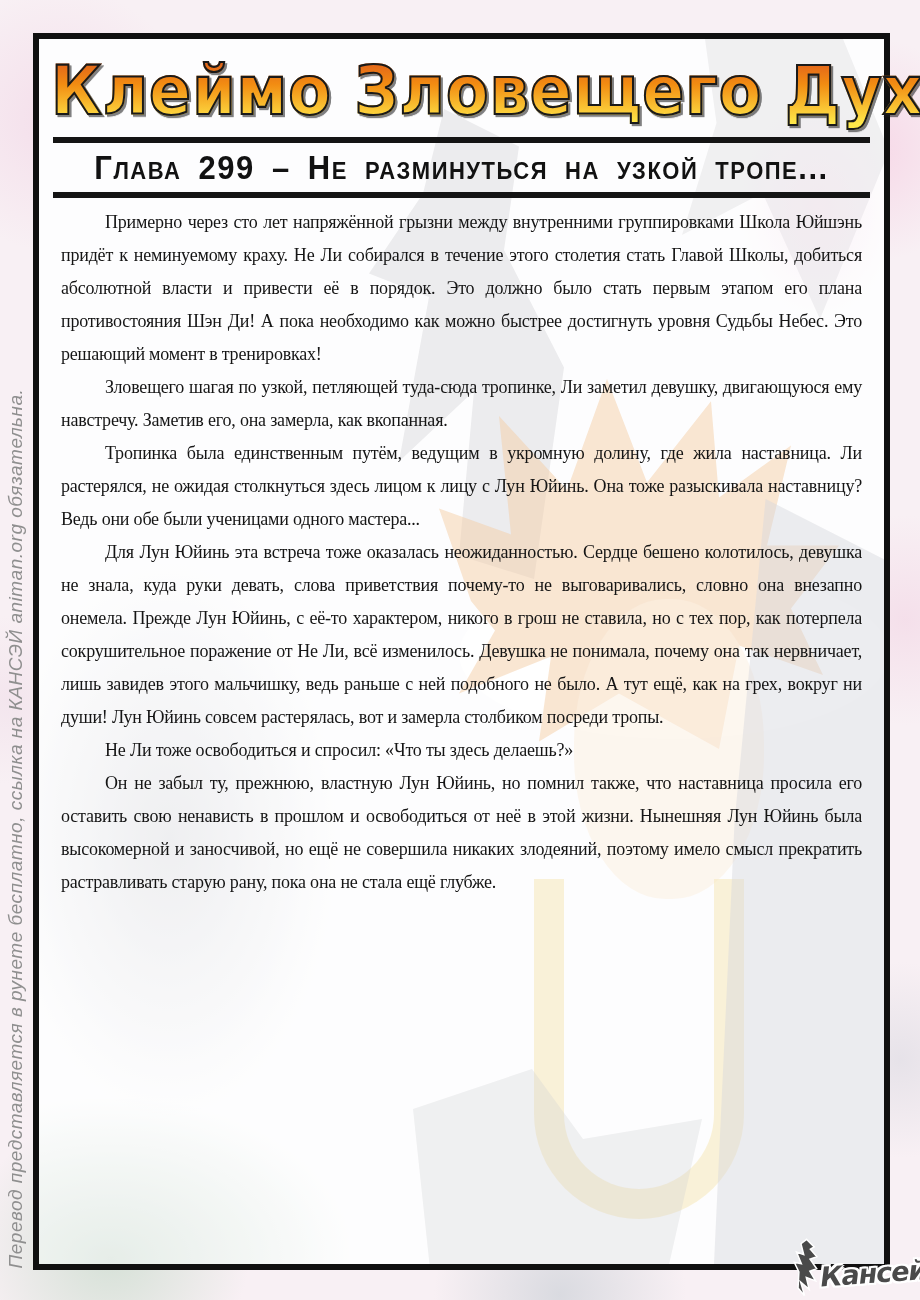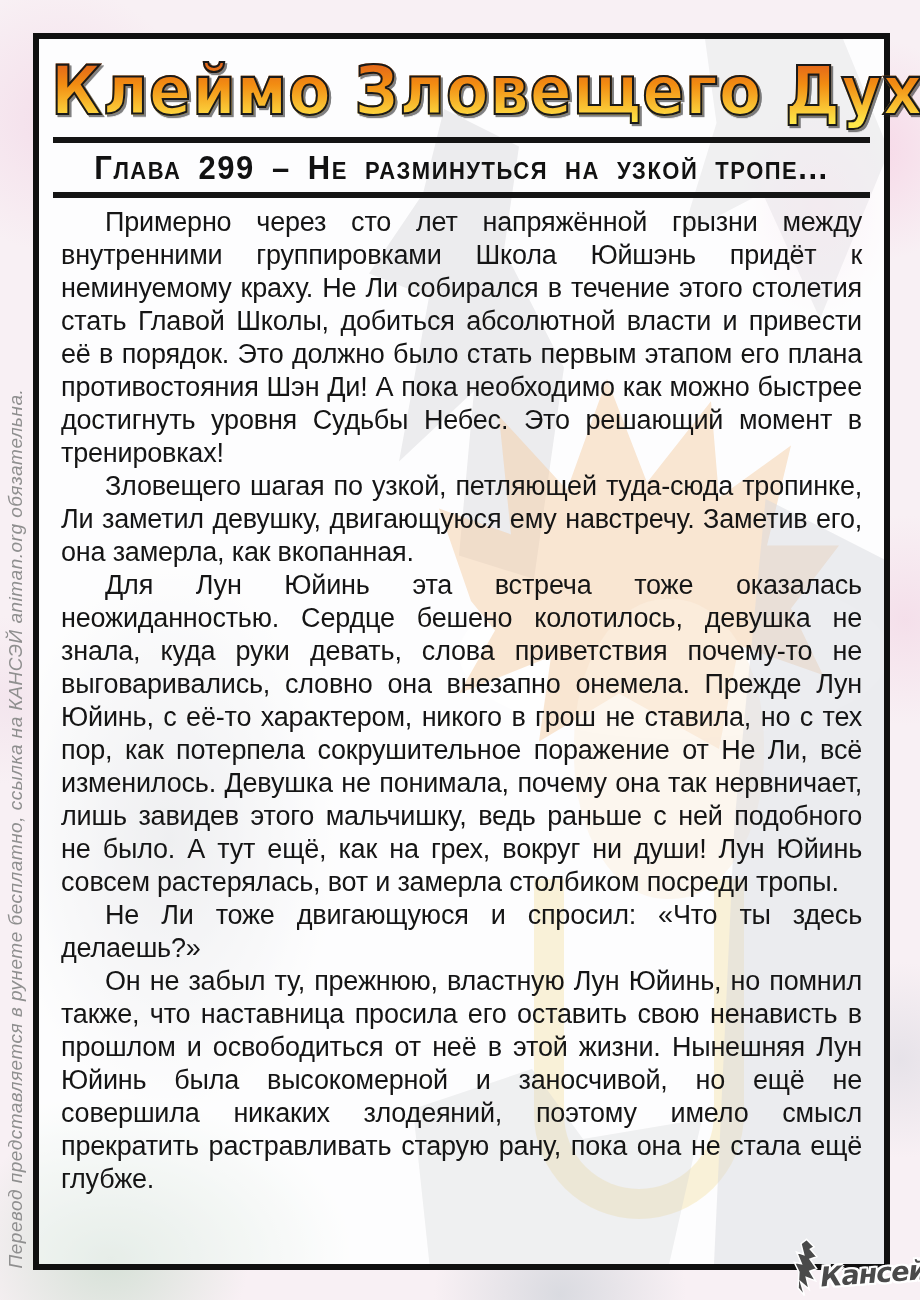--- a/index.html
+++ b/index.html
@@ -114,11 +114,12 @@
 
   .body-text {
     margin: 8px 10px 12px 10px;
-    font-size: 27px;
+    font-size: 18px;
     line-height: 33px;
     text-align: justify;
     color: var(--body_text, #151515);
     letter-spacing: -0.2px;
+    font-family: Liberation Serif, serif;
   }
   .body-text p { text-indent: 44px; }
 

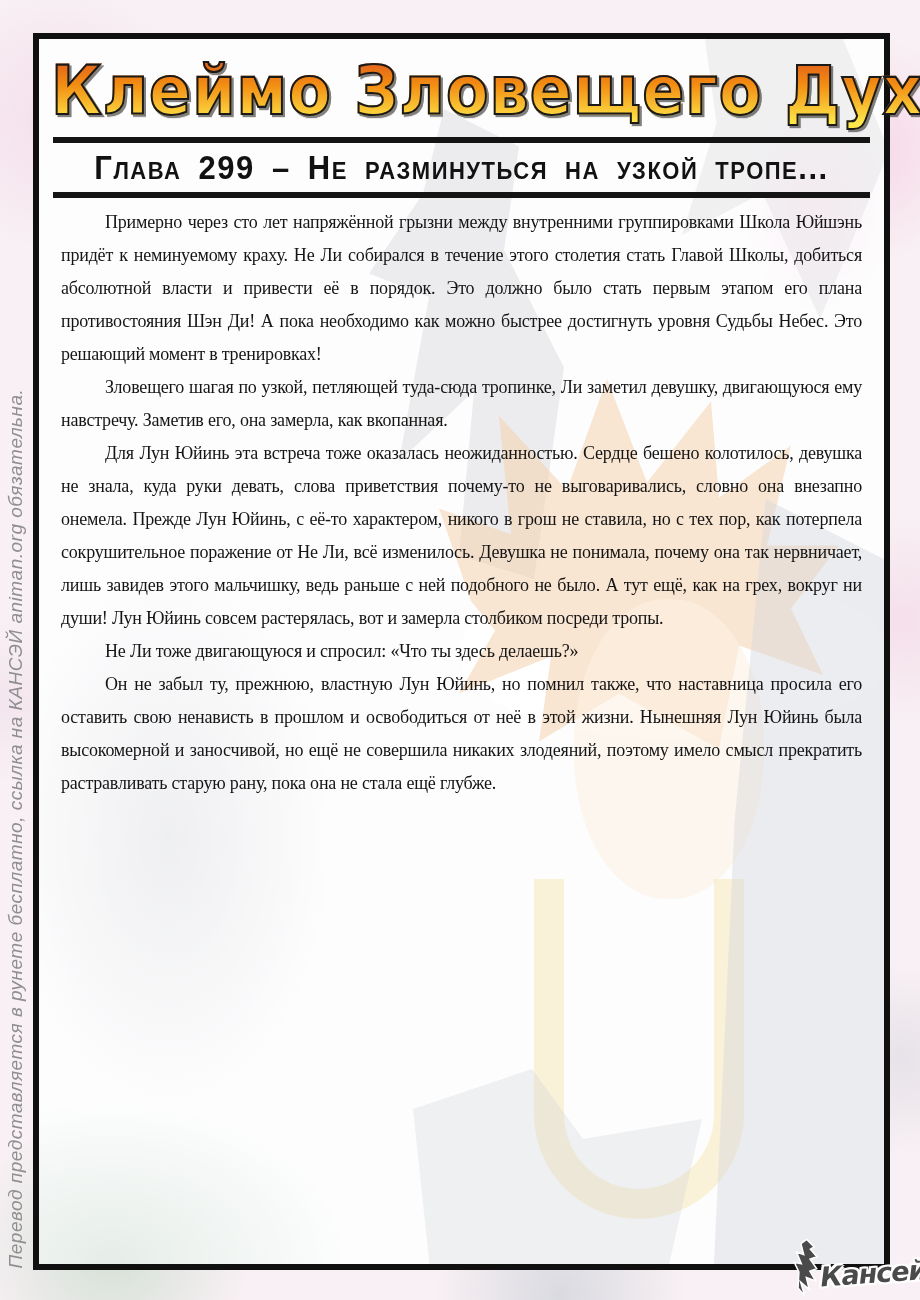--- a/index.html
+++ b/index.html
@@ -182,6 +182,7 @@
     <div class="body-text">
       <p>Примерно через сто лет напряжённой грызни между внутренними группировками Школа Юйшэнь придёт к неминуемому краху. Не Ли собирался в течение этого столетия стать Главой Школы, добиться абсолютной власти и привести её в порядок. Это должно было стать первым этапом его плана противостояния Шэн Ди! А пока необходимо как можно быстрее достигнуть уровня Судьбы Небес. Это решающий момент в тренировках!</p>
       <p>Зловещего шагая по узкой, петляющей туда-сюда тропинке, Ли заметил девушку, двигающуюся ему навстречу. Заметив его, она замерла, как вкопанная.</p>
+      <p>Тропинка была единственным путём, ведущим в укромную долину, где жила наставница. Ли растерялся, не ожидая столкнуться здесь лицом к лицу с Лун Юйинь. Она тоже разыскивала наставницу? Ведь они обе были ученицами одного мастера...</p>
       <p>Для Лун Юйинь эта встреча тоже оказалась неожиданностью. Сердце бешено колотилось, девушка не знала, куда руки девать, слова приветствия почему-то не выговаривались, словно она внезапно онемела. Прежде Лун Юйинь, с её-то характером, никого в грош не ставила, но с тех пор, как потерпела сокрушительное поражение от Не Ли, всё изменилось. Девушка не понимала, почему она так нервничает, лишь завидев этого мальчишку, ведь раньше с ней подобного не было. А тут ещё, как на грех, вокруг ни души! Лун Юйинь совсем растерялась, вот и замерла столбиком посреди тропы.</p>
       <p>Не Ли тоже двигающуюся и спросил: «Что ты здесь делаешь?»</p>
       <p>Он не забыл ту, прежнюю, властную Лун Юйинь, но помнил также, что наставница просила его оставить свою ненависть в прошлом и освободиться от неё в этой жизни. Нынешняя Лун Юйинь была высокомерной и заносчивой, но ещё не совершила никаких злодеяний, поэтому имело смысл прекратить растравливать старую рану, пока она не стала ещё глубже.</p>

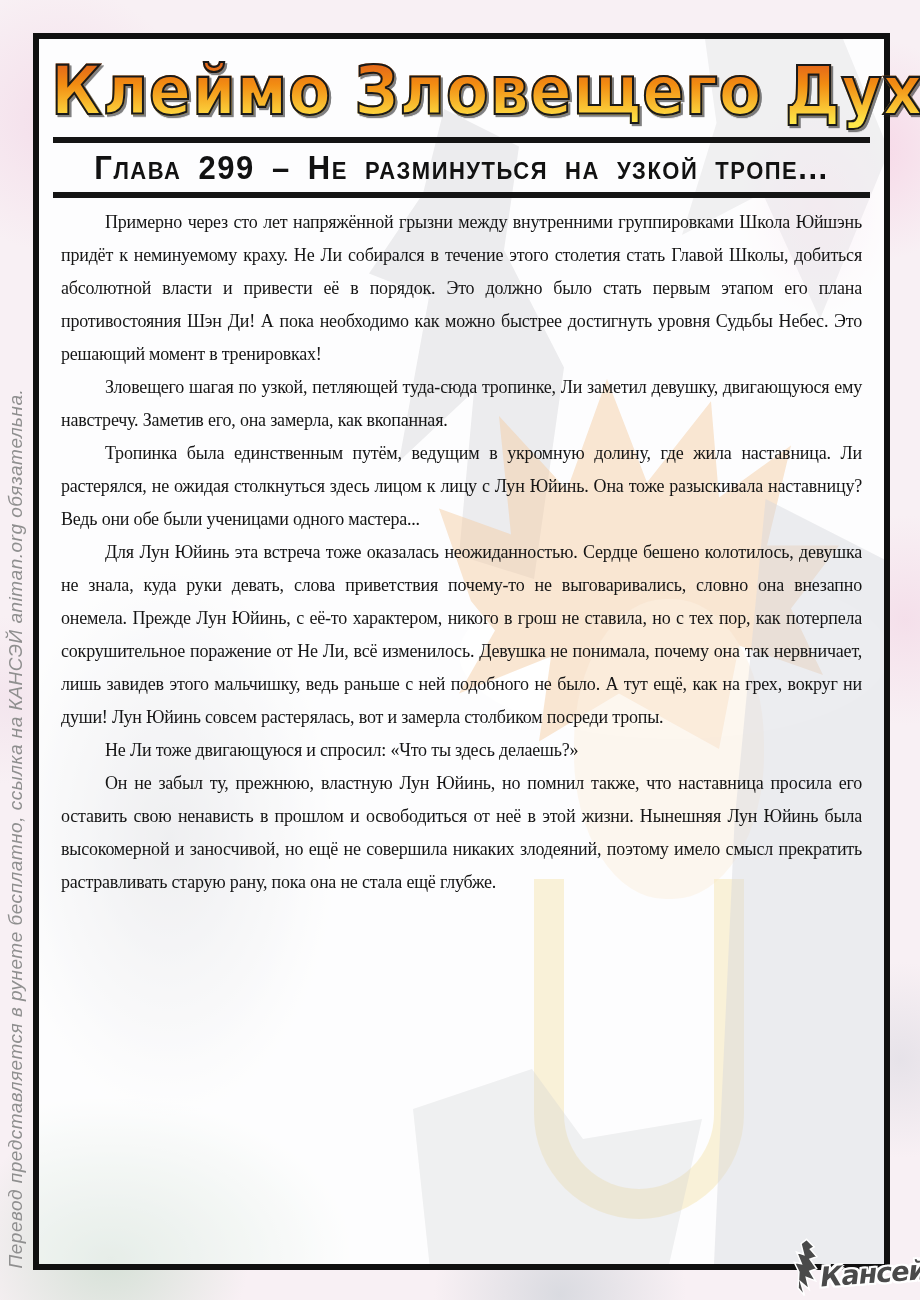--- a/index.html
+++ b/index.html
@@ -184,7 +184,7 @@
       <p>Зловещего шагая по узкой, петляющей туда-сюда тропинке, Ли заметил девушку, двигающуюся ему навстречу. Заметив его, она замерла, как вкопанная.</p>
       <p>Тропинка была единственным путём, ведущим в укромную долину, где жила наставница. Ли растерялся, не ожидая столкнуться здесь лицом к лицу с Лун Юйинь. Она тоже разыскивала наставницу? Ведь они обе были ученицами одного мастера...</p>
       <p>Для Лун Юйинь эта встреча тоже оказалась неожиданностью. Сердце бешено колотилось, девушка не знала, куда руки девать, слова приветствия почему-то не выговаривались, словно она внезапно онемела. Прежде Лун Юйинь, с её-то характером, никого в грош не ставила, но с тех пор, как потерпела сокрушительное поражение от Не Ли, всё изменилось. Девушка не понимала, почему она так нервничает, лишь завидев этого мальчишку, ведь раньше с ней подобного не было. А тут ещё, как на грех, вокруг ни души! Лун Юйинь совсем растерялась, вот и замерла столбиком посреди тропы.</p>
-      <p>Не Ли тоже двигающуюся и спросил: «Что ты здесь делаешь?»</p>
+      <p>Не Ли тоже освободиться и спросил: «Что ты здесь делаешь?»</p>
       <p>Он не забыл ту, прежнюю, властную Лун Юйинь, но помнил также, что наставница просила его оставить свою ненависть в прошлом и освободиться от неё в этой жизни. Нынешняя Лун Юйинь была высокомерной и заносчивой, но ещё не совершила никаких злодеяний, поэтому имело смысл прекратить растравливать старую рану, пока она не стала ещё глубже.</p>
     </div>
   </div>

